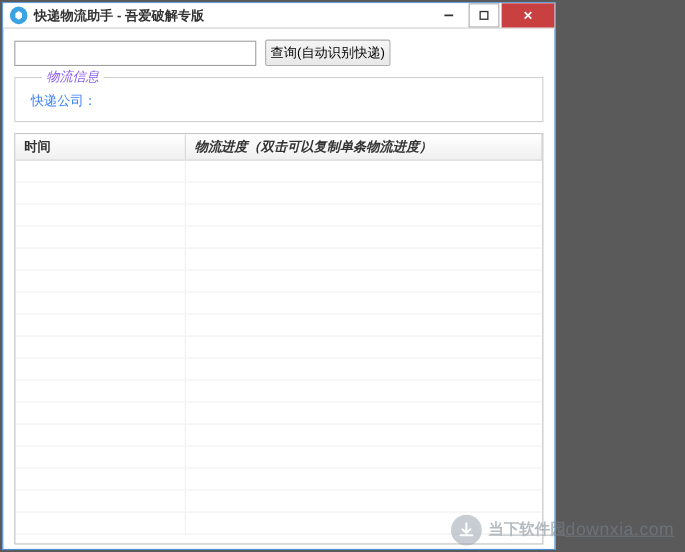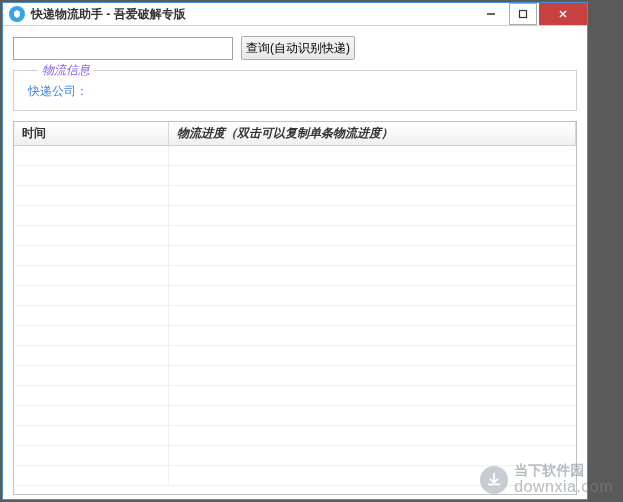--- a/index.html
+++ b/index.html
@@ -12,7 +12,7 @@
       position: relative;
     }
     .window {
-      width: 586px;
+      width: 503px;
       height: 498px;
       margin: 2px;
       background: #fff;

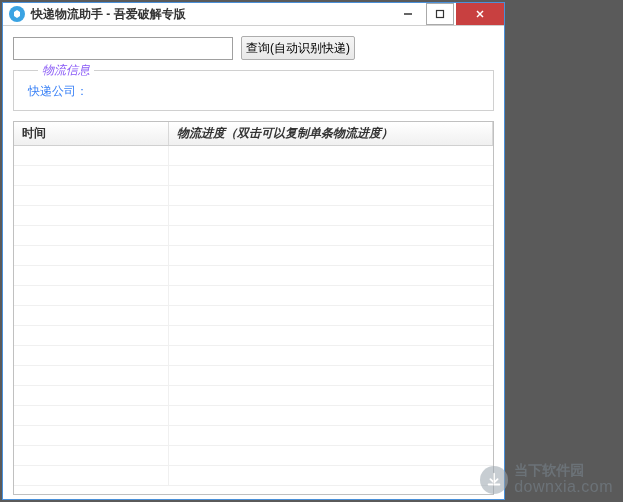--- a/index.html
+++ b/index.html
@@ -159,7 +159,7 @@
       align-items: center;
       justify-content: center;
     }
-    .wm-text { display: flex; flex-direction: column; line-height: 1.1; color: #7a8690; }
+    .wm-text { display: flex; flex-direction: row; line-height: 1.1; color: #7a8690; text-decoration: underline; }
     .wm-text .cn { font-size: 14px; font-weight: bold; }
     .wm-text .en { font-size: 16px; letter-spacing: 0.5px; }
   </style>

